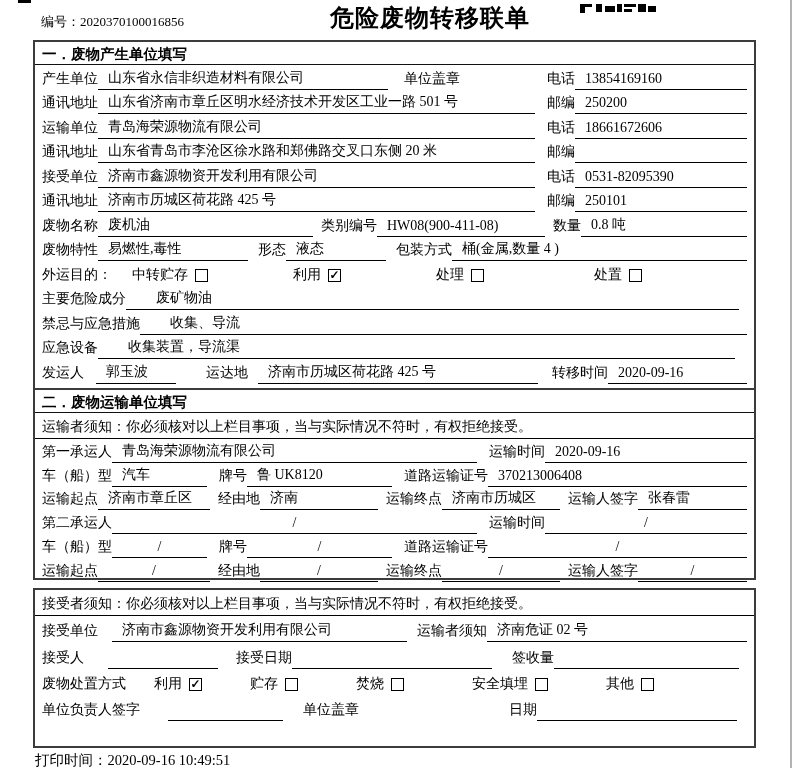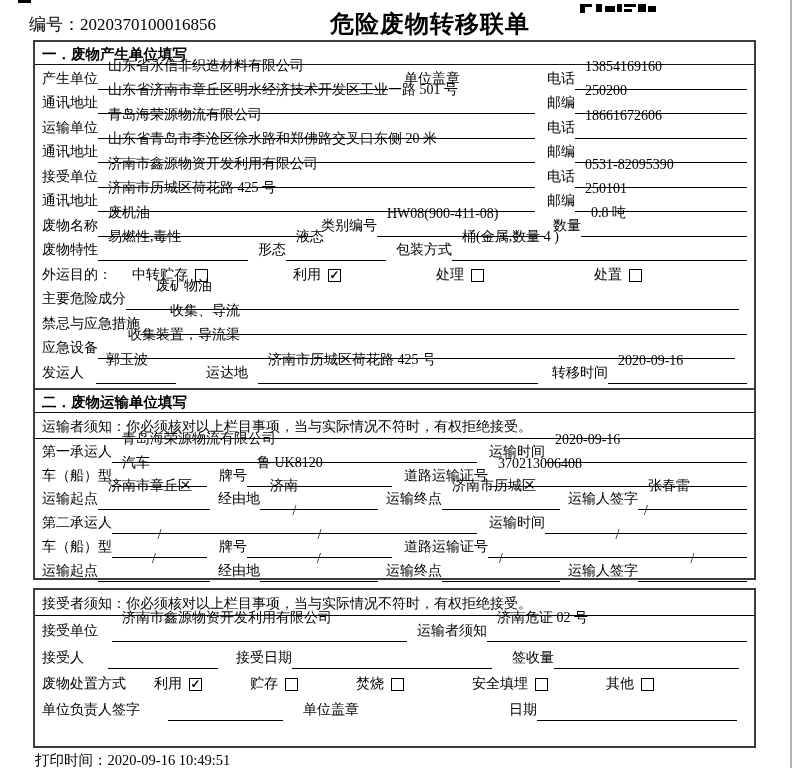--- a/index.html
+++ b/index.html
@@ -5,7 +5,7 @@
   html,body{margin:0;padding:0;background:#fff;}
   body{width:796px;height:768px;font-family:"Liberation Serif","DejaVu Serif",serif;color:#000;}
   .page{position:relative;width:796px;height:768px;overflow:hidden;background:#fff;}
-  .serial{position:absolute;left:29px;top:13px;font-size:17px;white-space:nowrap;}
+  .serial{position:absolute;left:41px;top:13px;font-size:13px;white-space:nowrap;}
   .doc-title{position:absolute;left:330px;top:8px;font-size:24px;font-weight:bold;letter-spacing:1px;white-space:nowrap;}
   .qr{position:absolute;left:580px;top:0;}
   .art{position:absolute;left:18px;top:0;width:13px;height:3px;background:#000;}

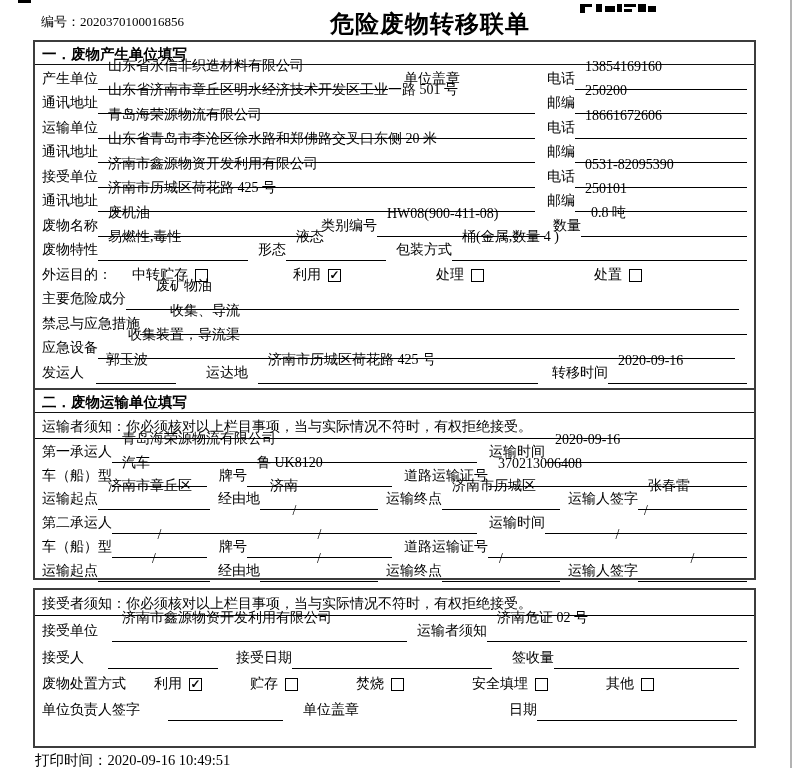--- a/index.html
+++ b/index.html
@@ -6,7 +6,7 @@
   body{width:796px;height:768px;font-family:"Liberation Serif","DejaVu Serif",serif;color:#000;}
   .page{position:relative;width:796px;height:768px;overflow:hidden;background:#fff;}
   .serial{position:absolute;left:41px;top:13px;font-size:13px;white-space:nowrap;}
-  .doc-title{position:absolute;left:330px;top:8px;font-size:24px;font-weight:bold;letter-spacing:1px;white-space:nowrap;}
+  .doc-title{position:absolute;left:330px;top:2px;font-size:24px;font-weight:bold;letter-spacing:1px;white-space:nowrap;}
   .qr{position:absolute;left:580px;top:0;}
   .art{position:absolute;left:18px;top:0;width:13px;height:3px;background:#000;}
   .edge{position:absolute;left:790px;top:0;width:2px;height:768px;background:#b3b3b3;}

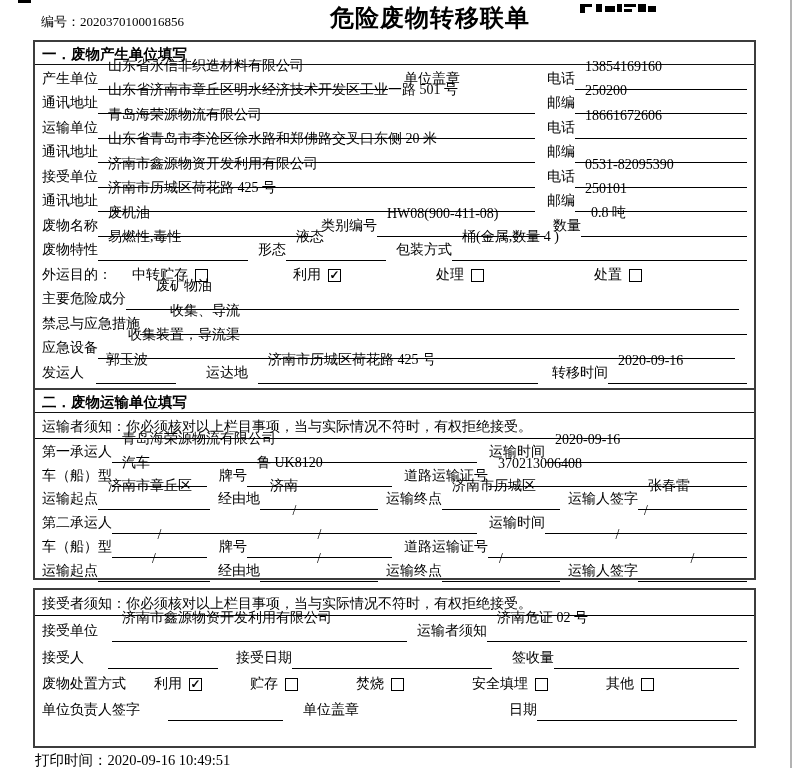--- a/index.html
+++ b/index.html
@@ -21,7 +21,7 @@
   #box2 .frow{height:23.8px;}
   #box3 .frow{height:26.3px;}
   .lb{white-space:nowrap;padding-bottom:2px;flex:0 0 auto;}
-  .u{border-bottom:1px solid #000;white-space:nowrap;padding:0 4px 14px 10px;box-sizing:border-box;overflow:hidden;flex:0 0 auto;}
+  .u{border-bottom:1px solid #000;white-space:nowrap;padding:0 4px 2px 10px;box-sizing:border-box;overflow:hidden;flex:0 0 auto;}
   .grow{flex:1 1 auto;}
   .ctr{text-align:center;padding-left:4px;}
   .sp{flex:0 0 auto;height:1px;}

